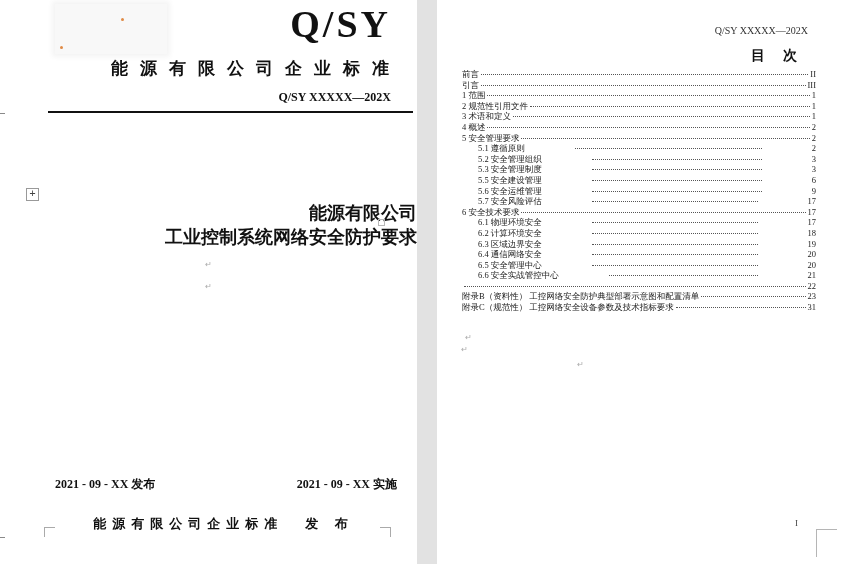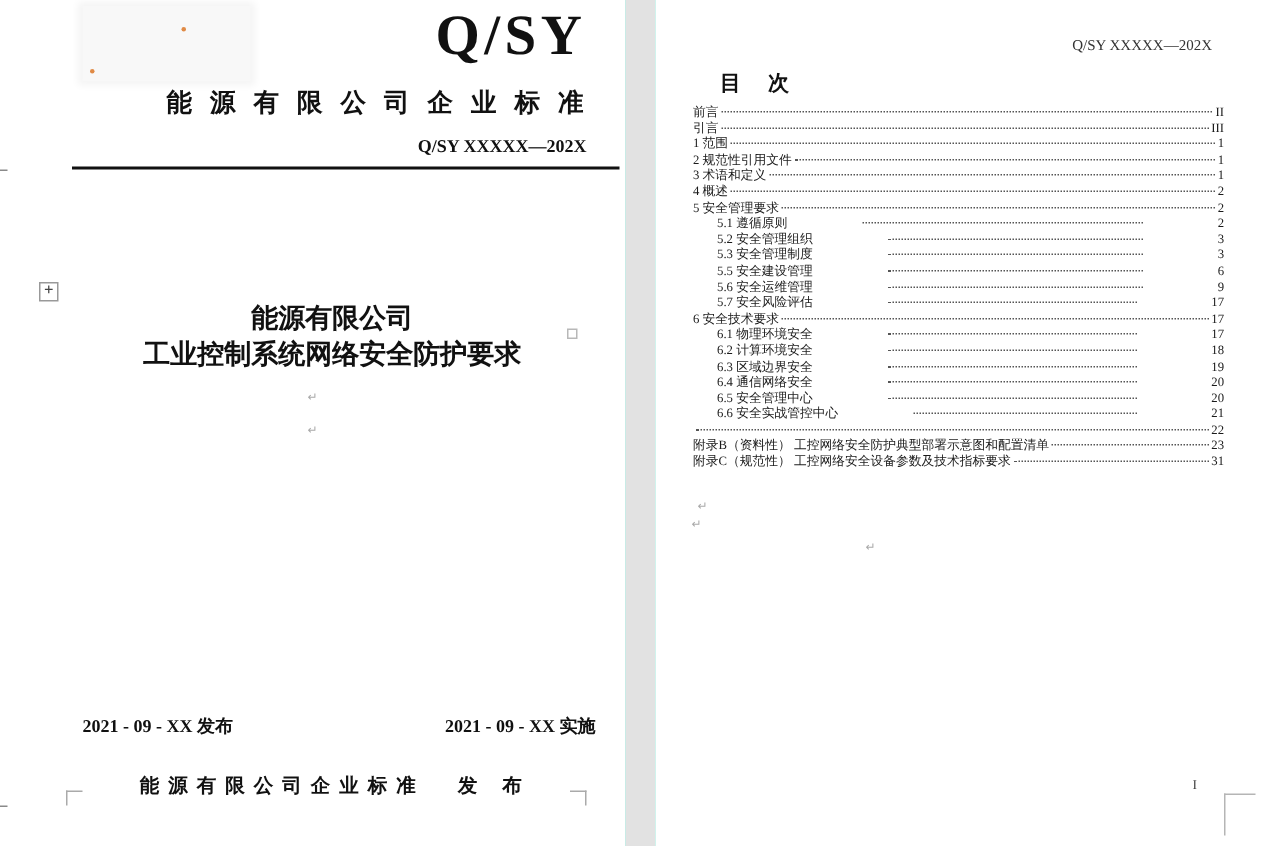--- a/index.html
+++ b/index.html
@@ -3,7 +3,7 @@
 <meta charset="utf-8">
 <style>
   html,body{margin:0;padding:0;background:#fff;}
-  .canvas{position:relative;width:846px;height:564px;background:#5eead4;overflow:hidden;
+  .canvas{position:relative;width:846px;height:564px;background:#0f172a;overflow:hidden;
           font-family:"Liberation Serif",serif;color:#111;}
   .page{position:absolute;top:0;height:564px;background:#fff;}
   .page-left{left:0;width:417px;}

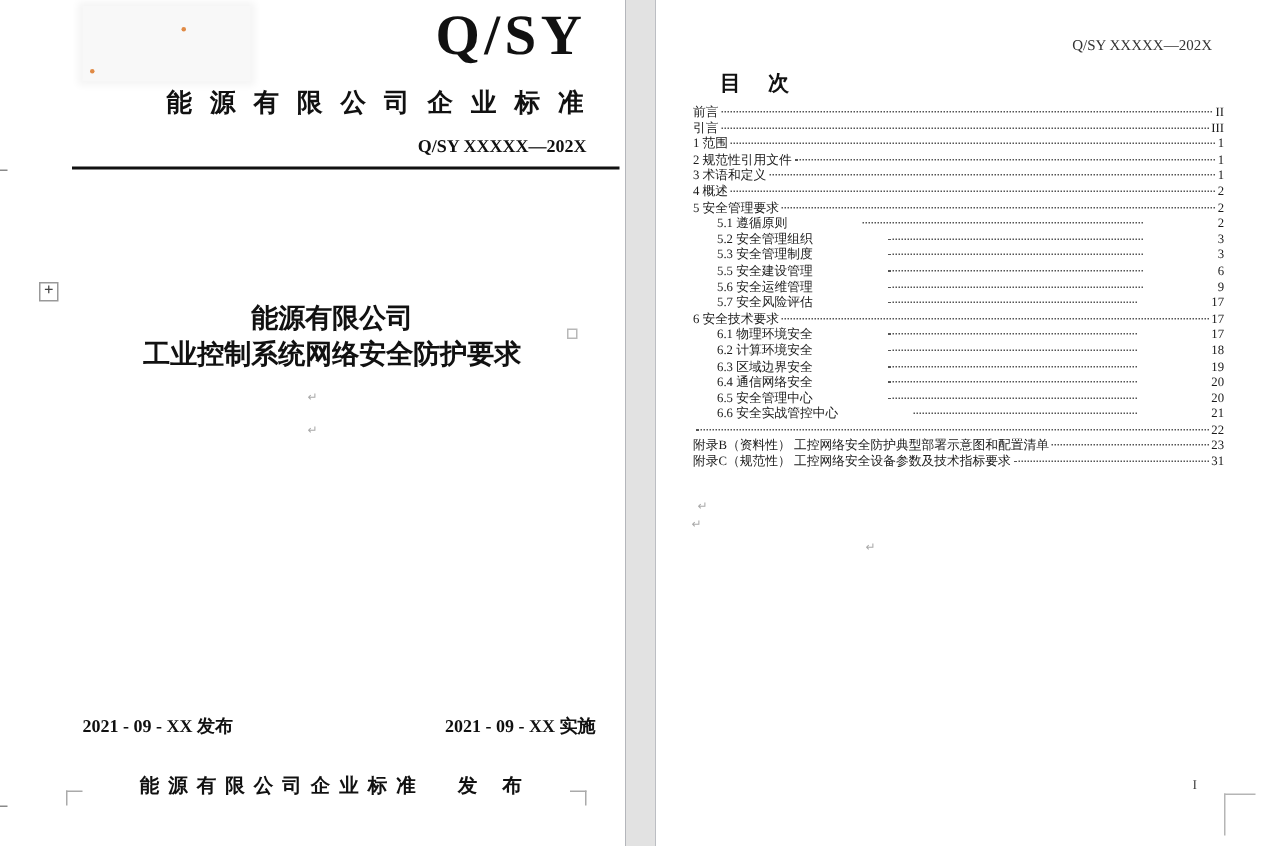--- a/index.html
+++ b/index.html
@@ -39,7 +39,7 @@
 
   
   .toc-header{position:absolute;right:38px;top:25px;font-size:10px;color:#333;}
-  .toc-heading{position:absolute;left:25px;right:31px;top:47px;text-align:left;
+  .toc-heading{position:absolute;left:25px;right:31px;top:47px;text-align:right;
                font-family:Liberation Serif, serif;font-weight:bold;font-size:14px;
                letter-spacing:18px;text-indent:18px;}
   .toc{position:absolute;left:25px;right:30px;top:69px;}

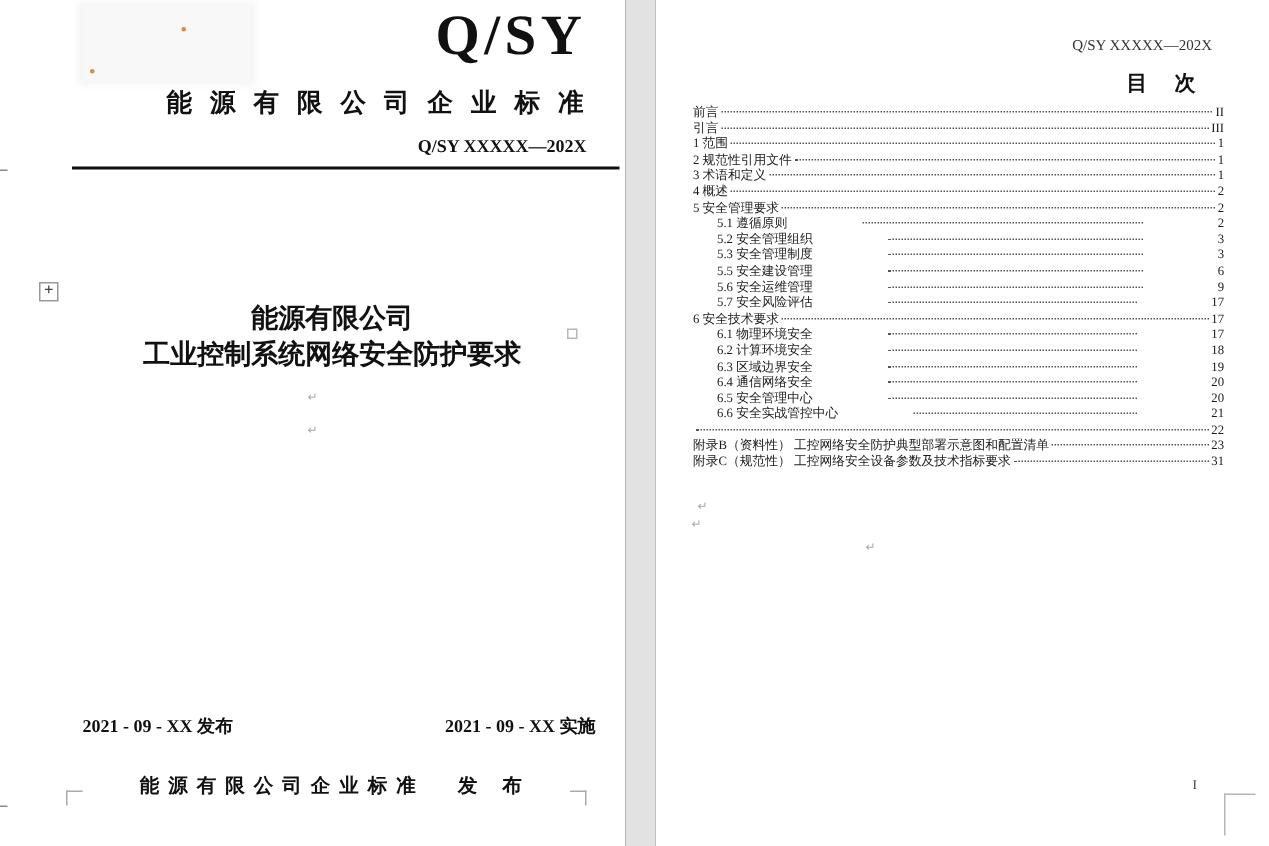--- a/index.html
+++ b/index.html
@@ -23,7 +23,7 @@
   .anchor-handle{position:absolute;left:26px;top:188px;width:11px;height:11px;border:1px solid #999;
                  font-size:10px;line-height:10px;text-align:center;color:#444;
                  font-family:"DejaVu Sans Mono",monospace;background:#fff;}
-  .cover-title{position:absolute;left:40px;right:14px;top:201px;text-align:center;
+  .cover-title{position:absolute;left:40px;right:0;top:201px;text-align:right;
                font-family:"DejaVu Sans",sans-serif;font-weight:bold;font-size:18px;line-height:24px;}
   .sq-marker{position:absolute;left:378px;top:219px;width:5px;height:5px;border:1px solid #b8b8b8;}
   .pmark{position:absolute;color:#aaa;font-size:8px;line-height:8px;}

